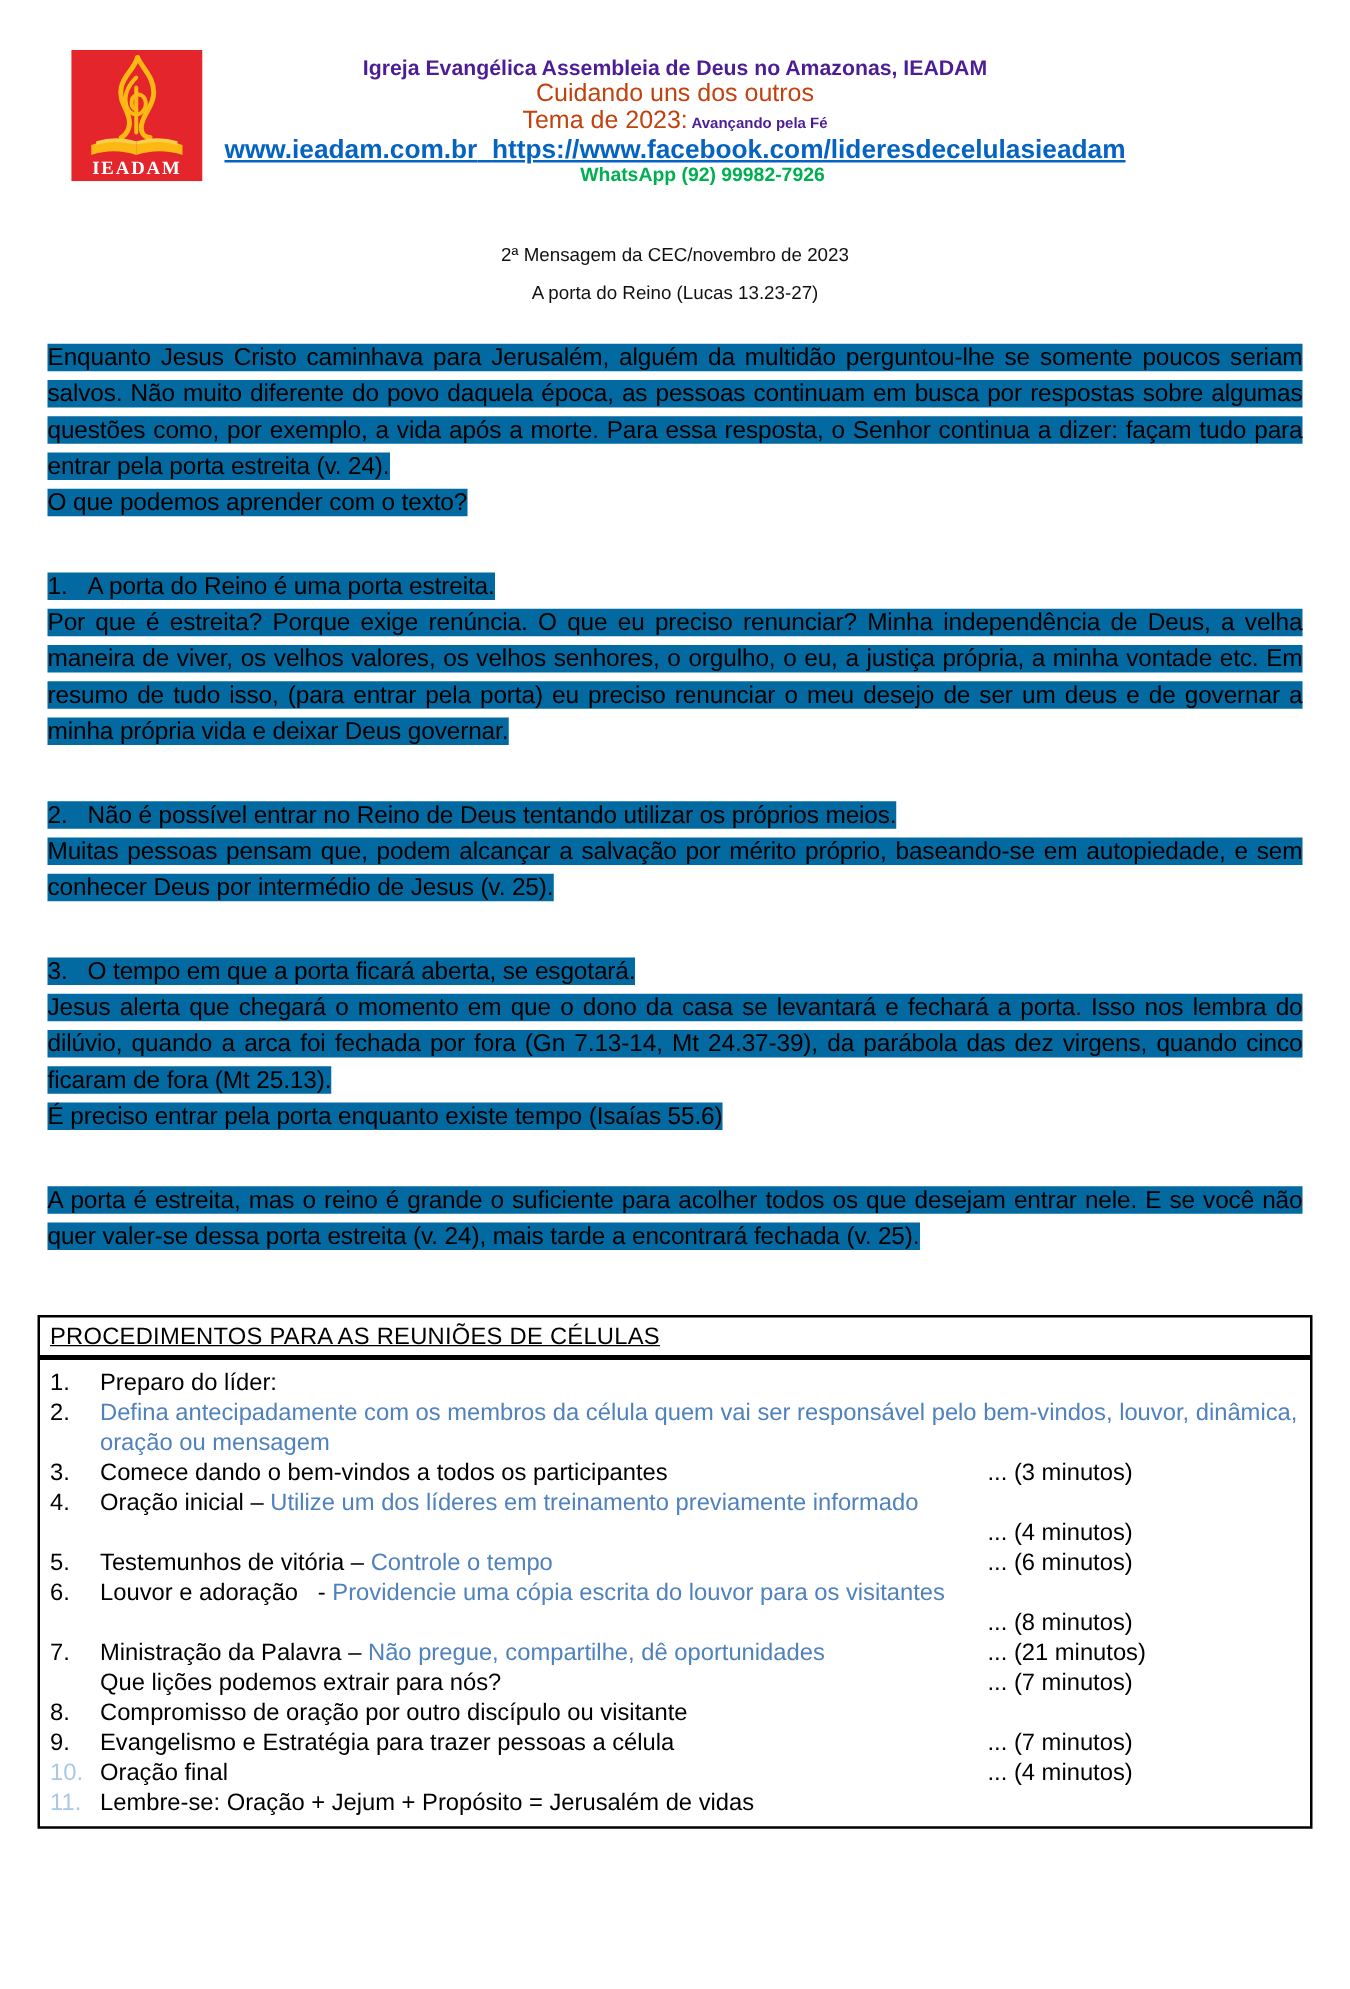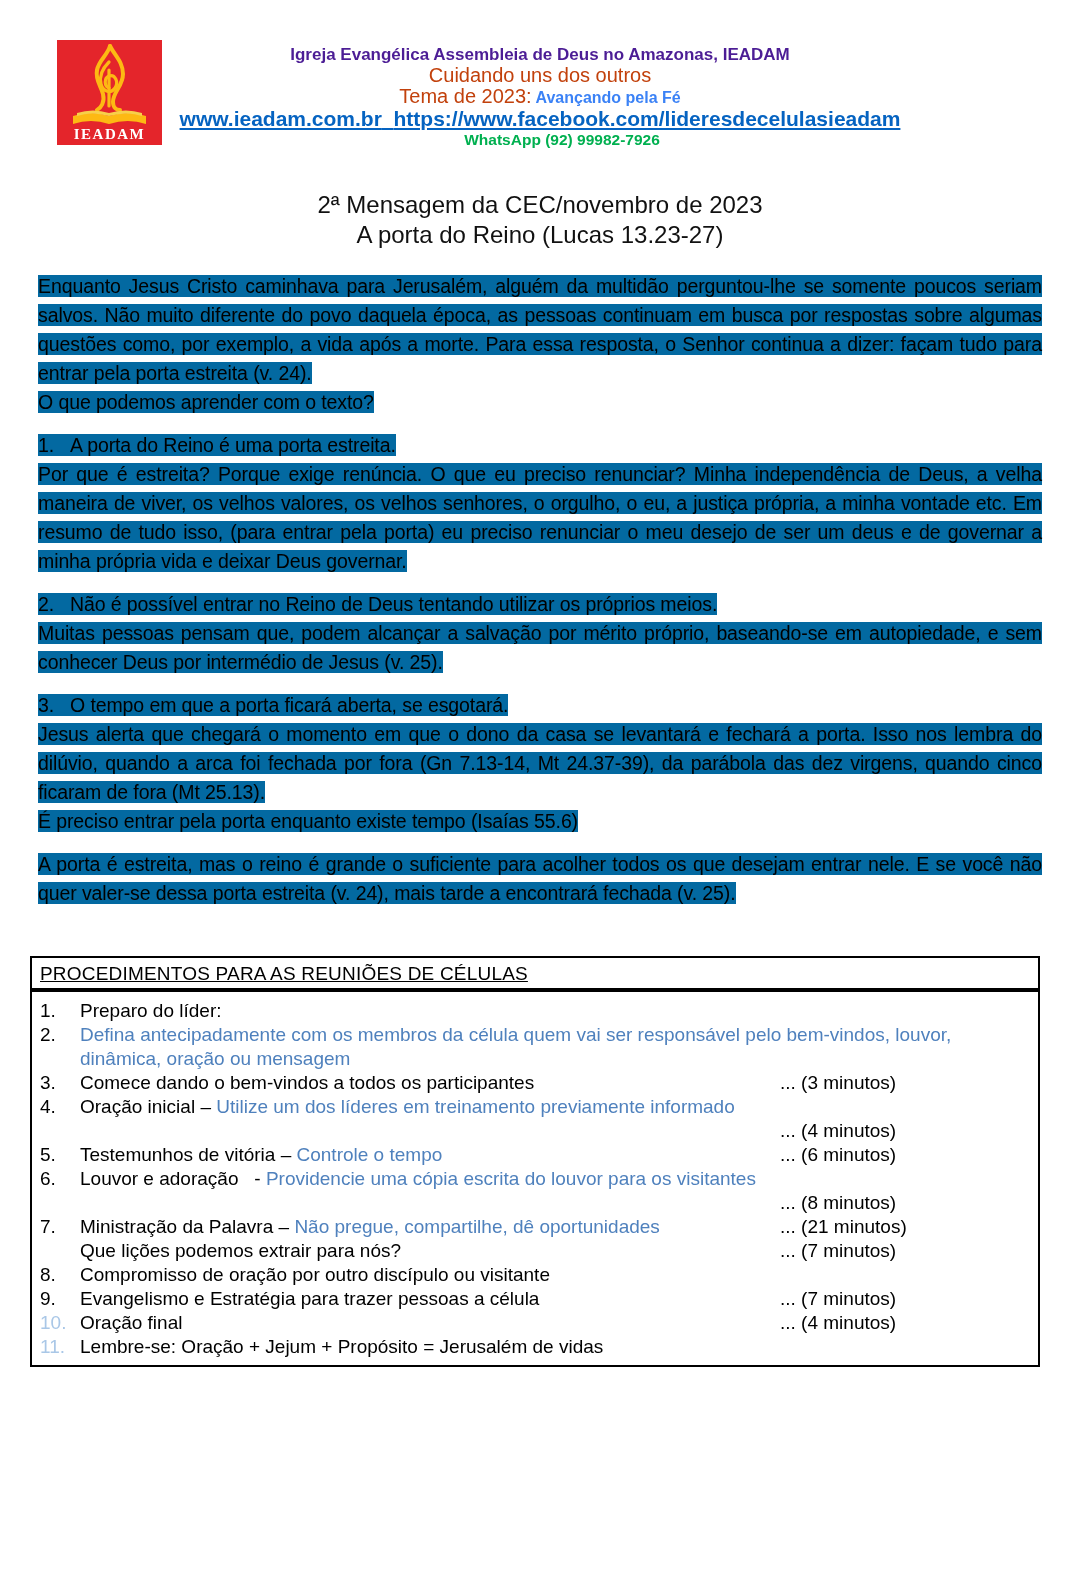--- a/index.html
+++ b/index.html
@@ -23,7 +23,7 @@
   .header-text { width:100%; text-align:center; line-height:21px; }
   .h-red   { color:#4c1d95; font-size:17px; font-weight:bold; }
   .h-red2  { color:#c2410c; font-size:20px; font-weight:normal; }
-  .h-blue  { color:#3b82f6; font-size:16px; font-weight:bold; }
+  .h-blue  { color:#4c1d95; font-size:12px; font-weight:bold; }
   .h-links { font-size:21px; font-weight:bold; text-decoration:underline; color:#0563c1; }
   .h-links span { color:#0563c1; }
   .h-green { color:#00b050; font-size:15.5px; font-weight:bold;padding-left:44px; }

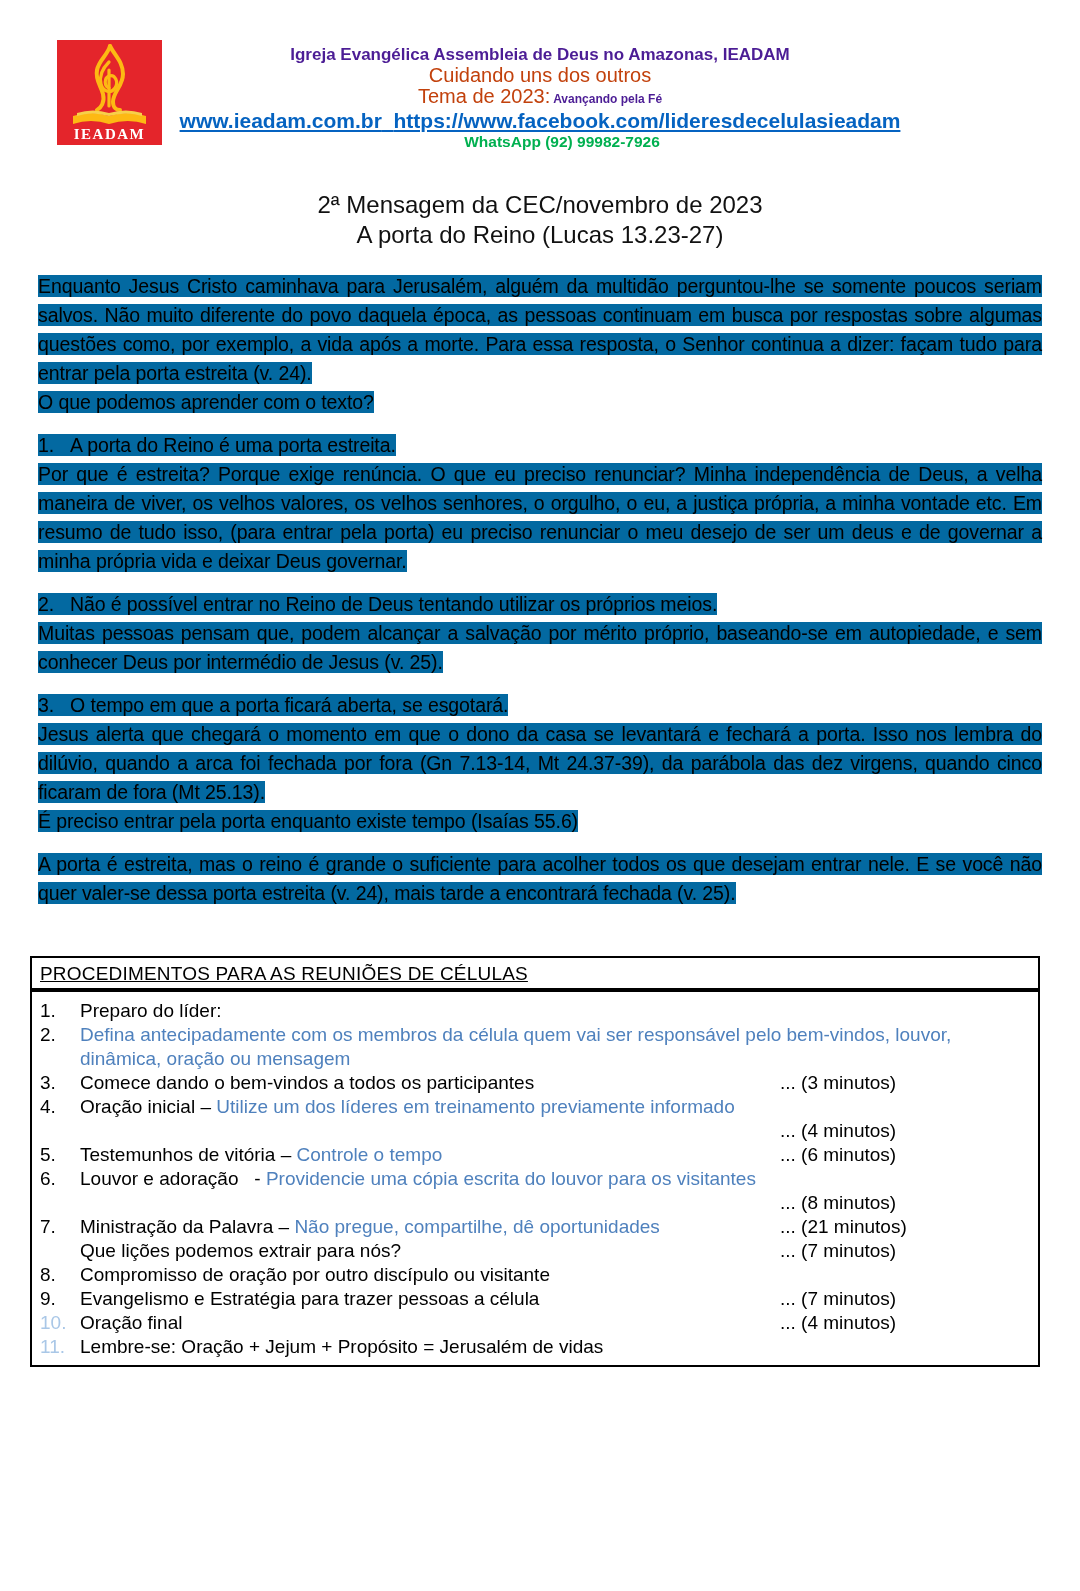--- a/index.html
+++ b/index.html
@@ -29,7 +29,7 @@
   .h-green { color:#00b050; font-size:15.5px; font-weight:bold;padding-left:44px; }
 
   
-  .doc-title { text-align:center; margin-top:40px; font-size:24px; line-height:30px; color:#111; }
+  .doc-title { text-align:center; margin-top:40px; font-size:15px; line-height:30px; color:#111; }
 
   
   .body-text { padding:0 38px; margin-top:22px; font-size:19.5px; line-height:29px; letter-spacing:-0.1px; }

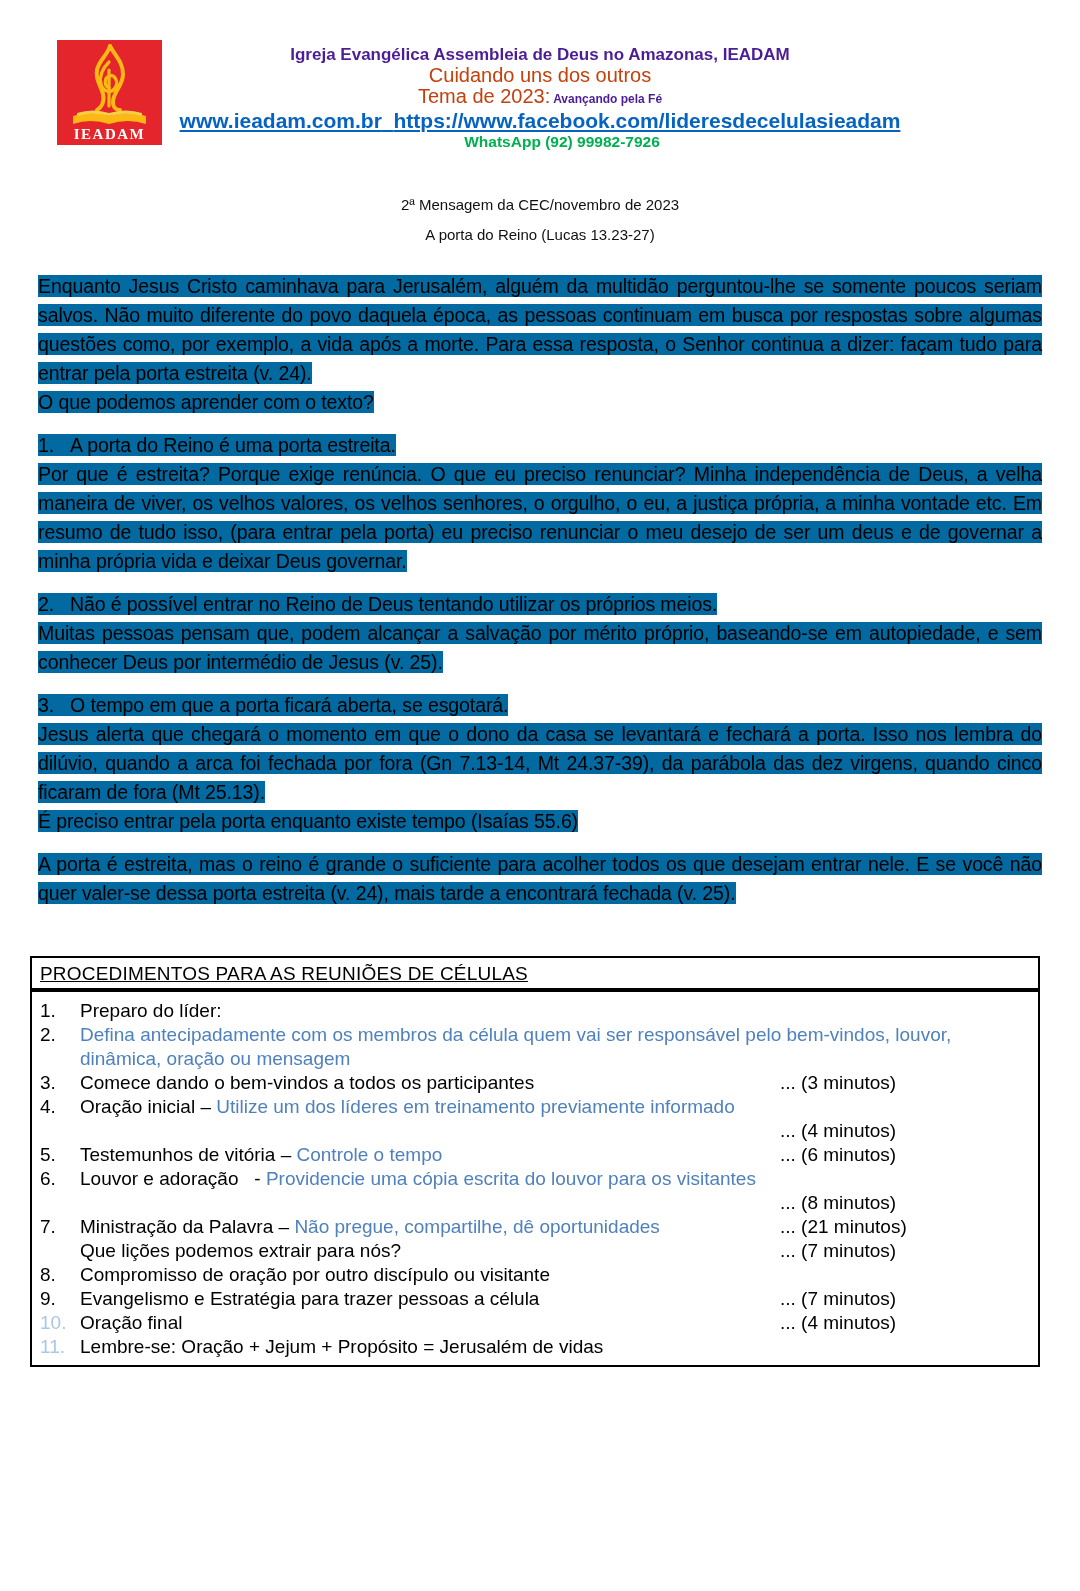--- a/index.html
+++ b/index.html
@@ -35,7 +35,7 @@
   .body-text { padding:0 38px; margin-top:22px; font-size:19.5px; line-height:29px; letter-spacing:-0.1px; }
   .para { text-align:justify; }
   .hl { background:#0369a1; }
-  .sec { margin-top:14px; }
+  .sec { margin-top:38px; }
   .sec-head { font-size:19.5px; }
 
   

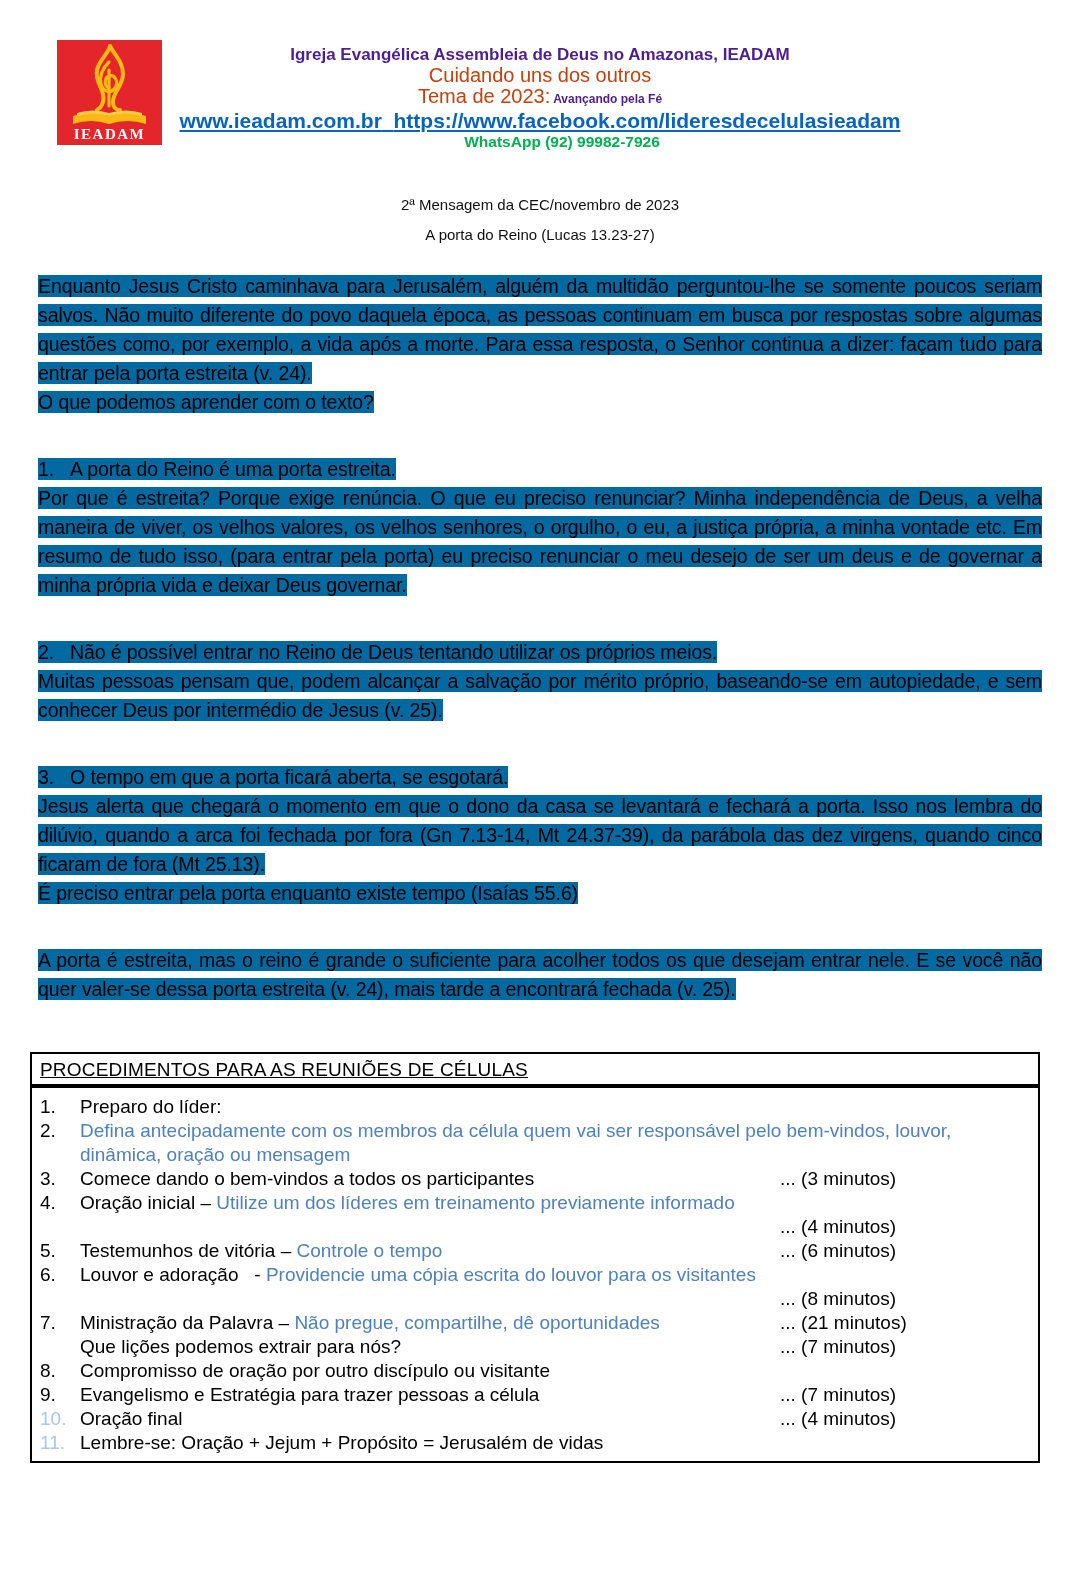--- a/index.html
+++ b/index.html
@@ -40,7 +40,7 @@
 
   
   .proc-table {
-    margin:48px 40px 0 30px;
+    margin:48px 30px 0 30px;
     border:2px solid #000;
   }
   .proc-title-row {

